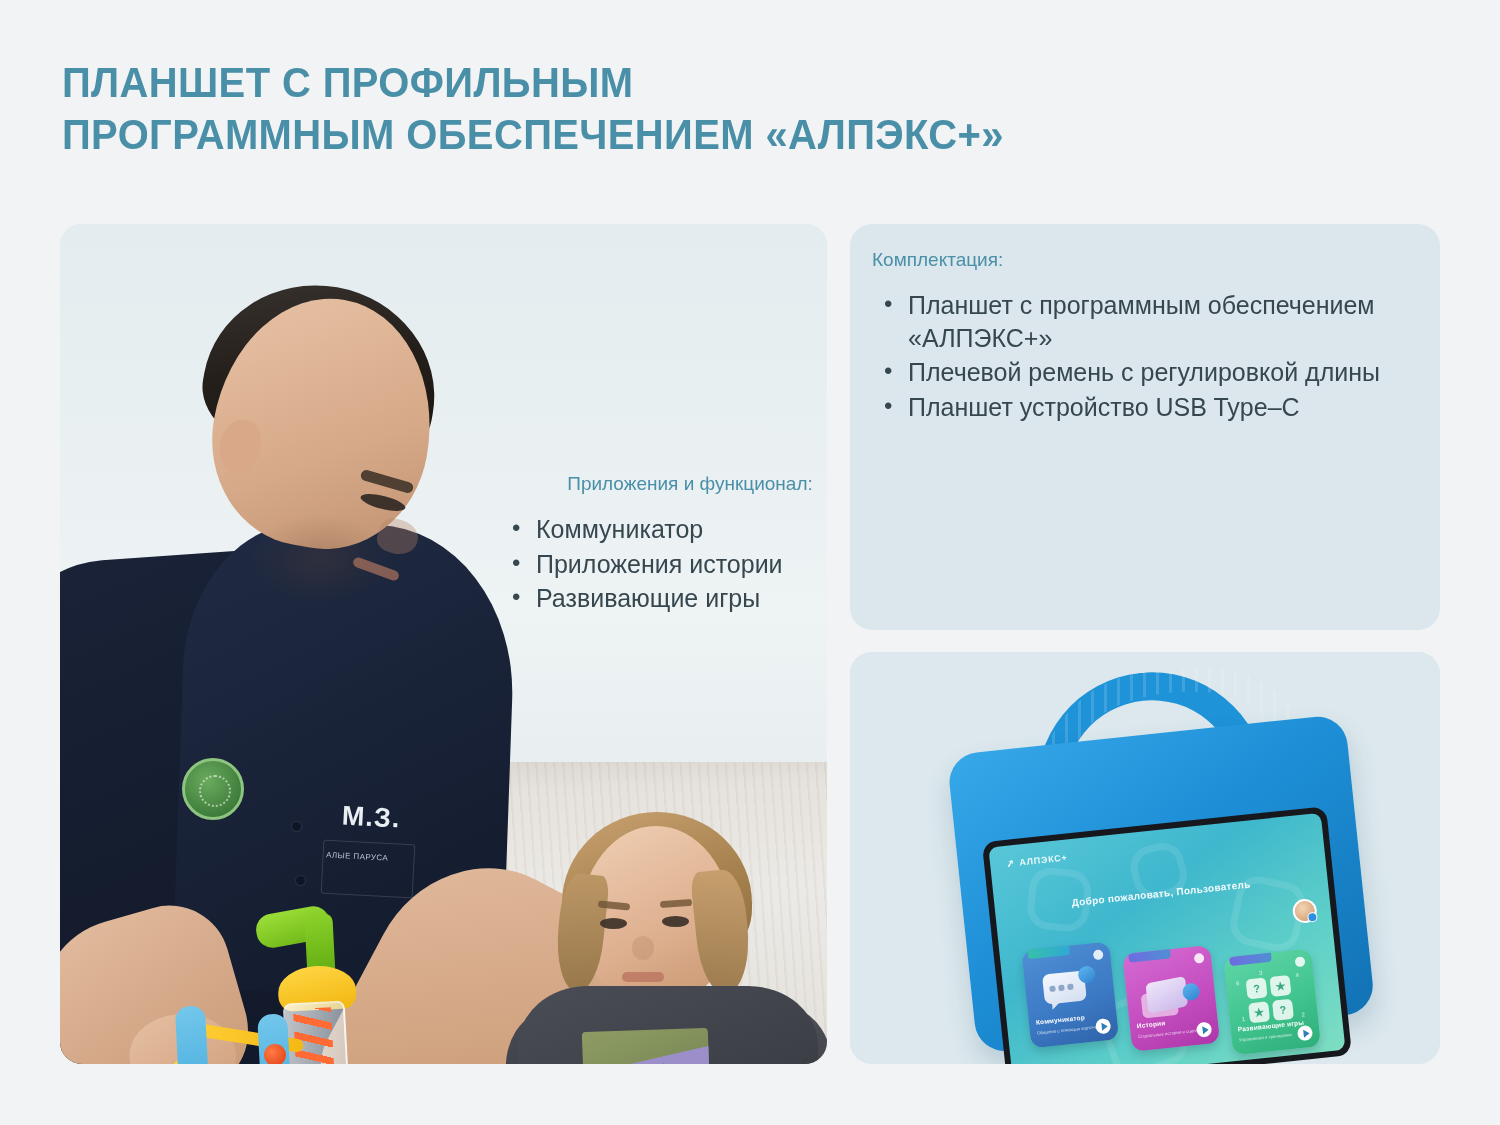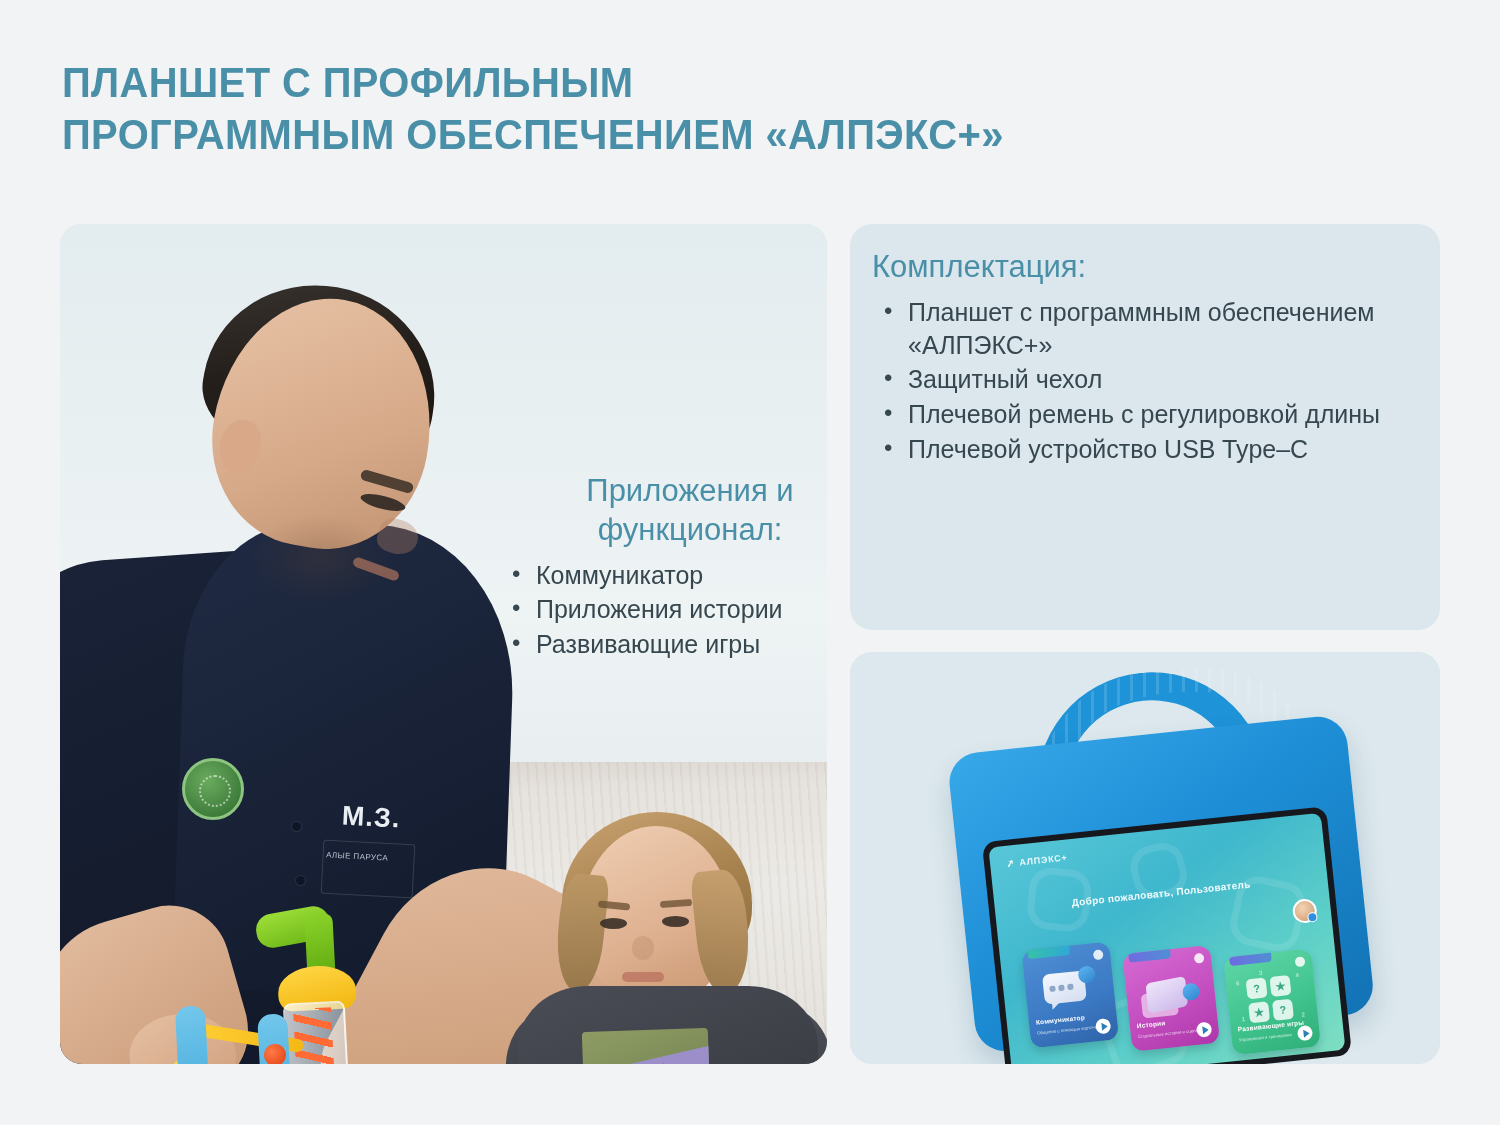--- a/index.html
+++ b/index.html
@@ -50,7 +50,7 @@
   
   .block-heading {
     color: #4a8fa8;
-    font-size: 31px;
+    font-size: 19px;
     font-weight: normal;
     line-height: 1.25;
   }

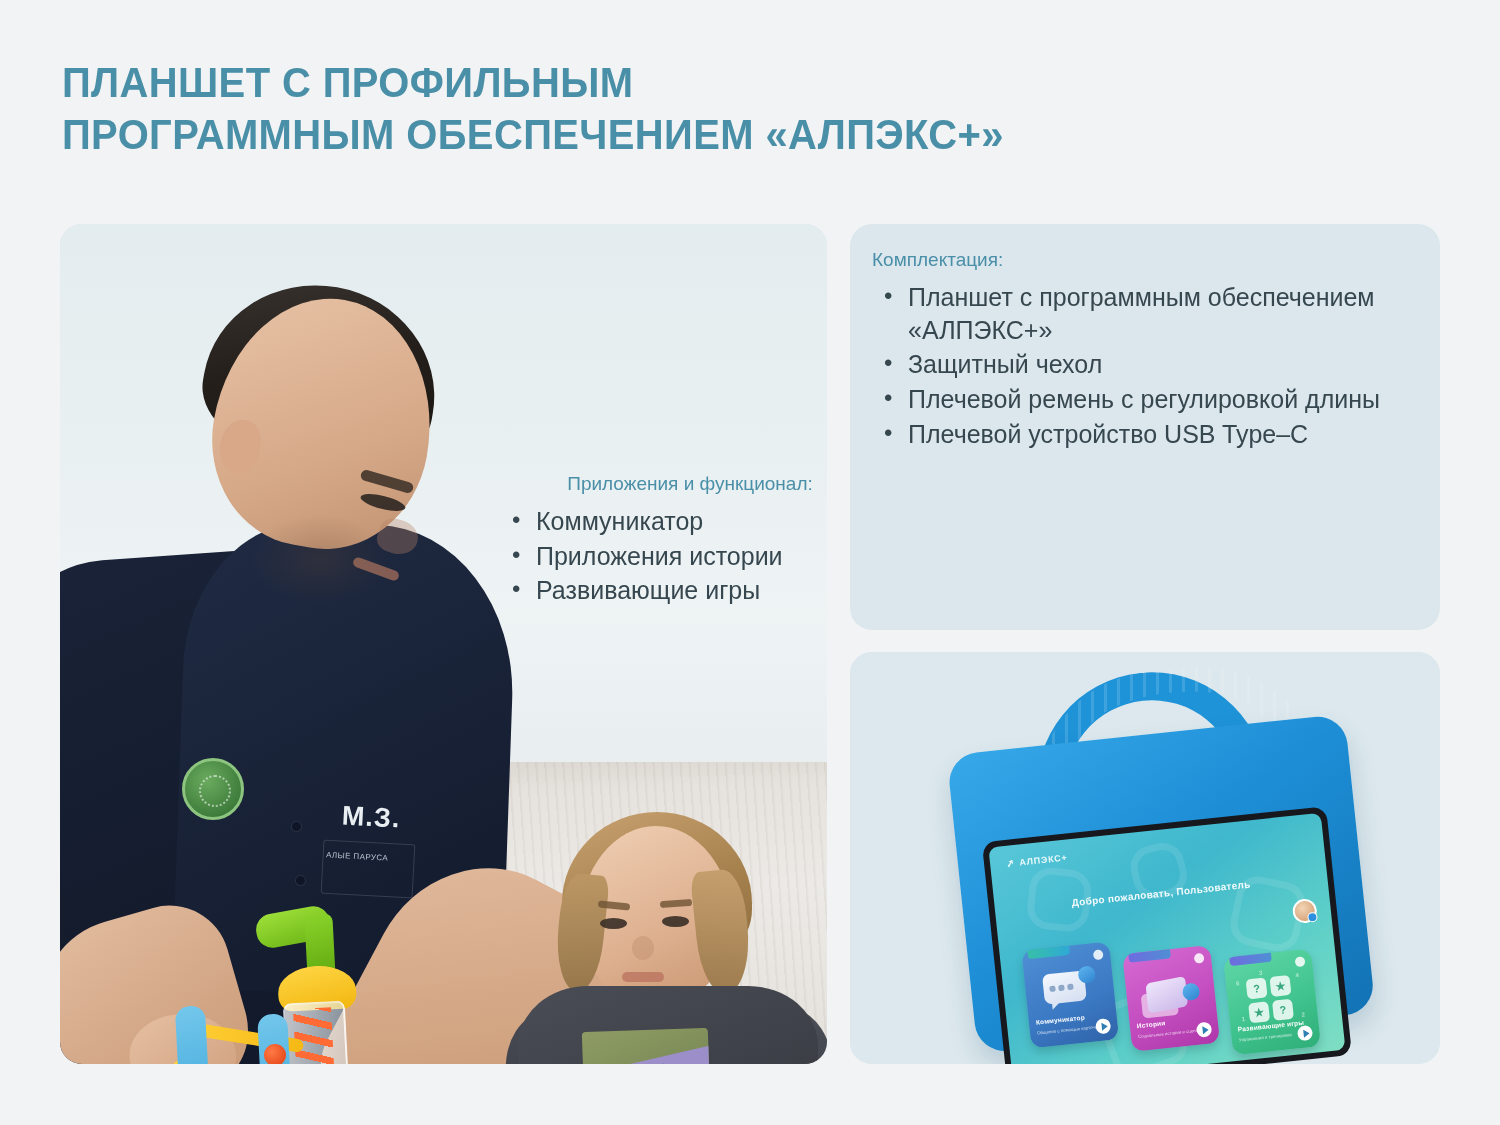--- a/index.html
+++ b/index.html
@@ -54,7 +54,7 @@
     font-weight: normal;
     line-height: 1.25;
   }
-  .bullet-list { list-style: none; margin-top: 9px; }
+  .bullet-list { list-style: none; margin-top: 17px; }
   .bullet-item {
     position: relative;
     color: #37474f;

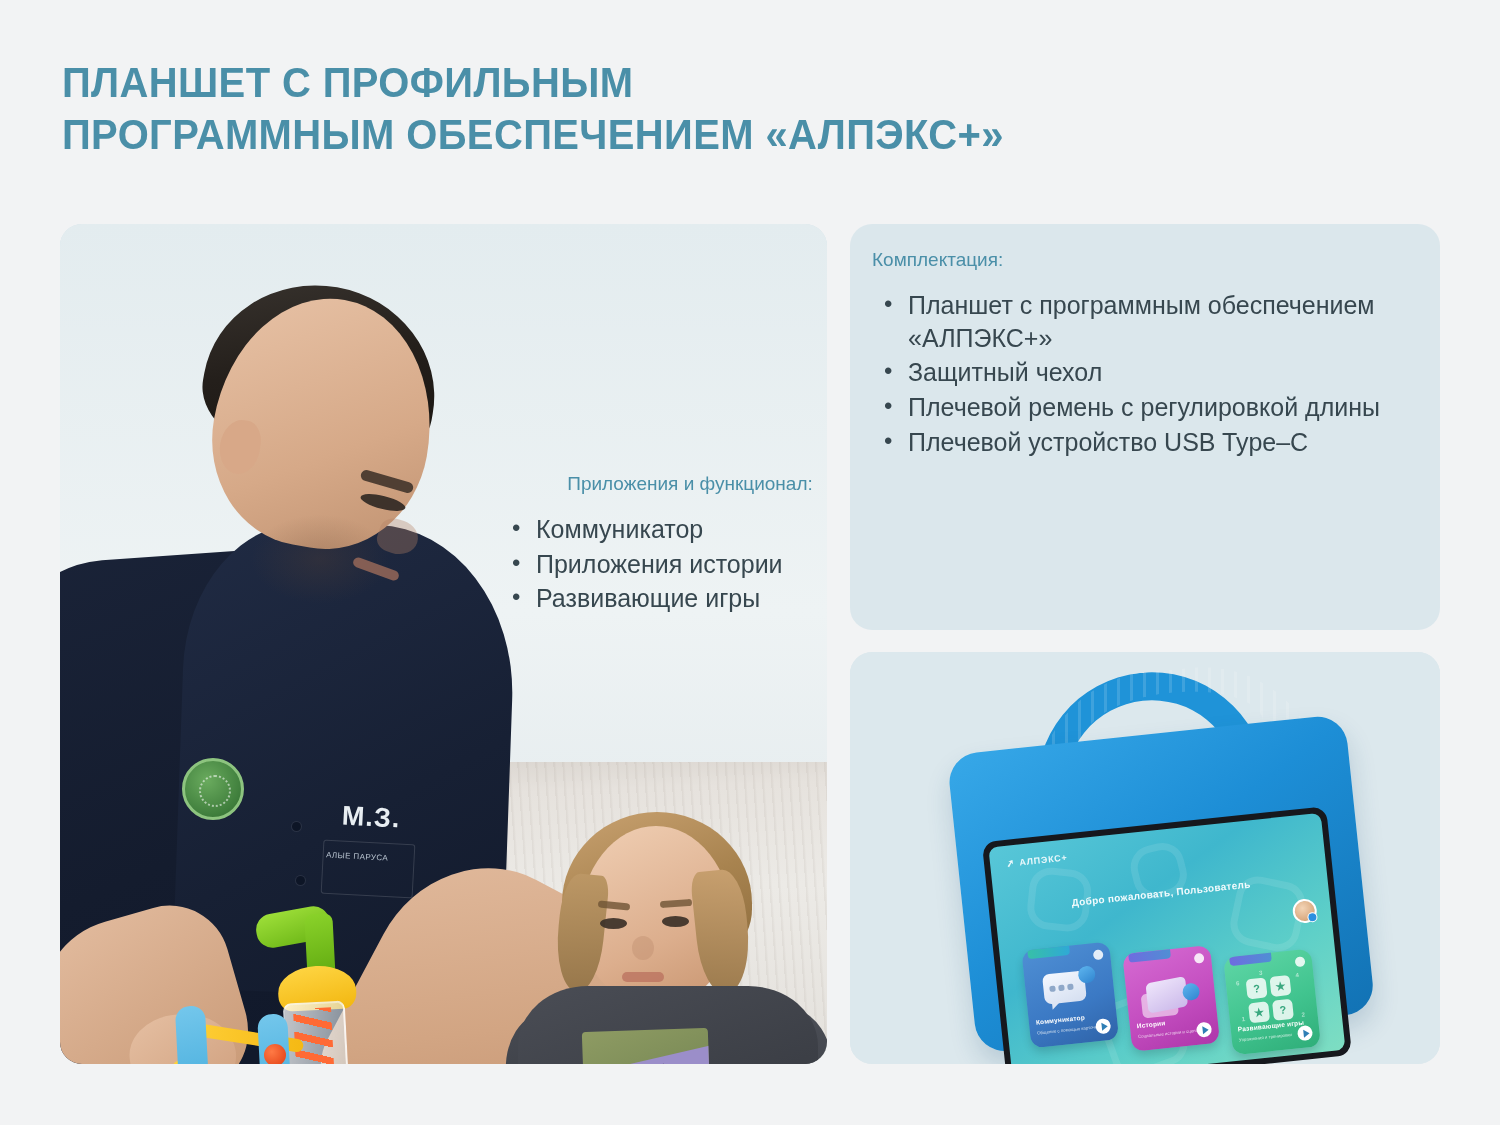--- a/index.html
+++ b/index.html
@@ -590,7 +590,6 @@
     <div class="block-heading">Комплектация:</div>
     <ul class="bullet-list">
       <li class="bullet-item">Планшет с программным обеспечением «АЛПЭКС+»</li>
-      <li class="bullet-item">Защитный чехол</li>
       <li class="bullet-item">Плечевой ремень с регулировкой длины</li>
       <li class="bullet-item">Плечевой устройство USB Type–C</li>
     </ul>

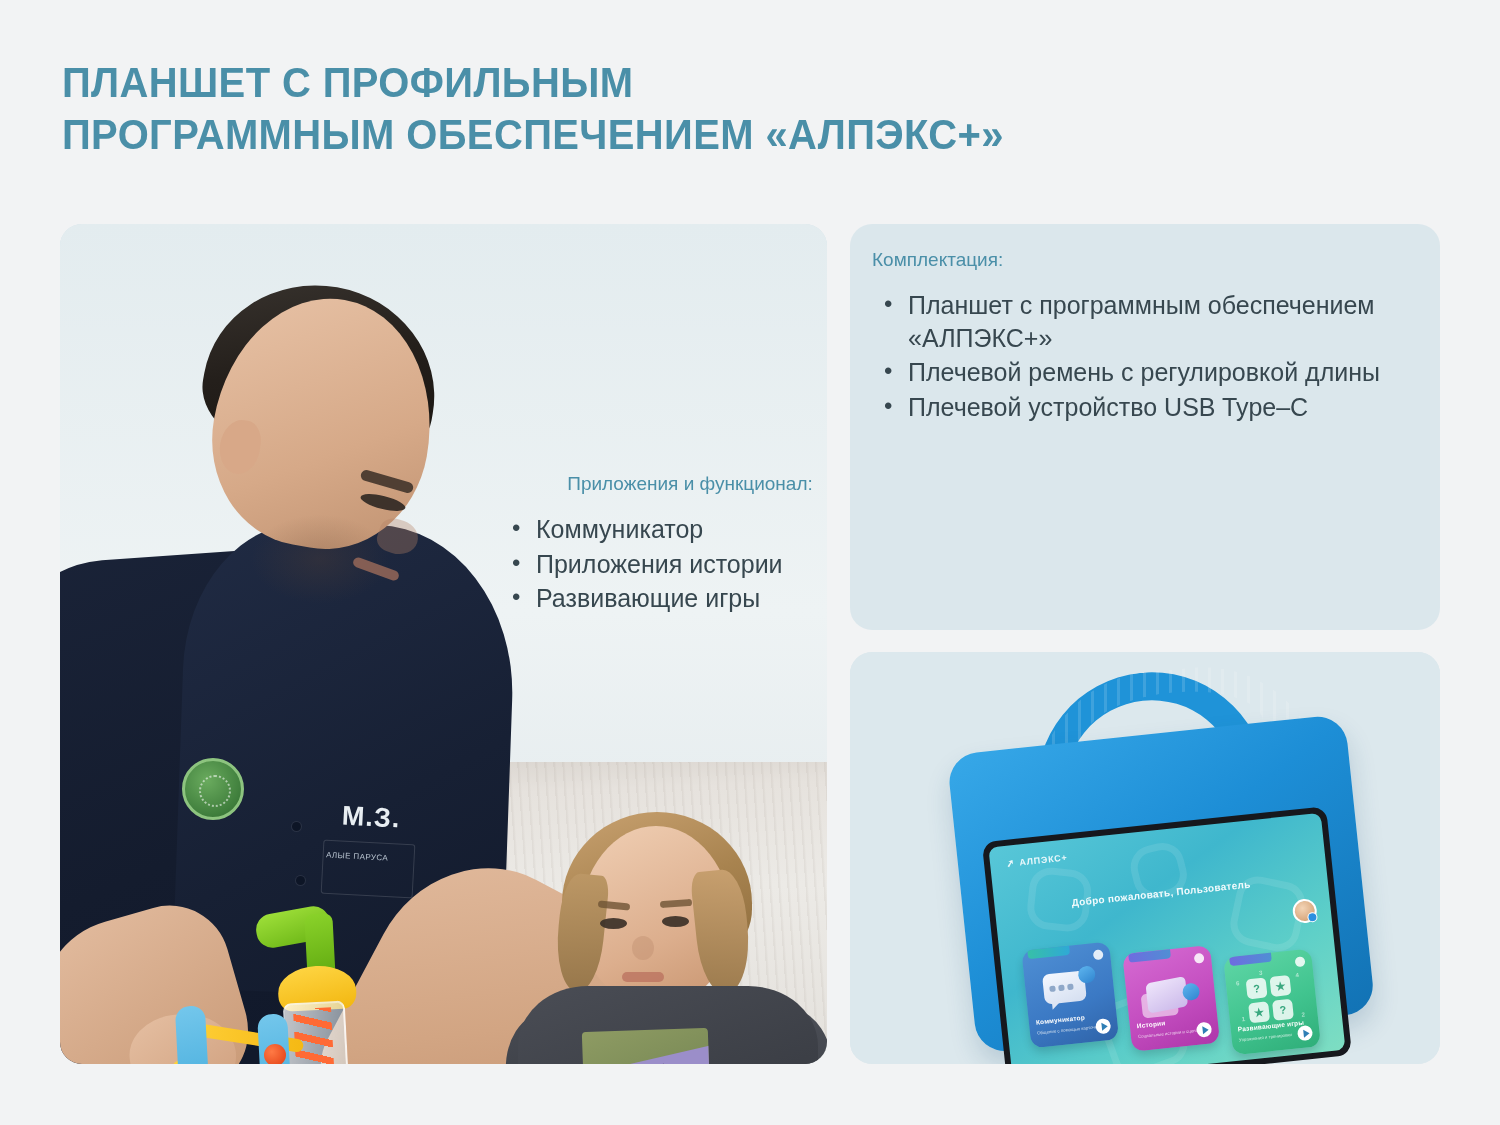--- a/index.html
+++ b/index.html
@@ -591,7 +591,7 @@
     <ul class="bullet-list">
       <li class="bullet-item">Планшет с программным обеспечением «АЛПЭКС+»</li>
       <li class="bullet-item">Плечевой ремень с регулировкой длины</li>
-      <li class="bullet-item">Плечевой устройство USB Type–C</li>
+      <li class="bullet-item">Планшет устройство USB Type–C</li>
     </ul>
   </div>
 

